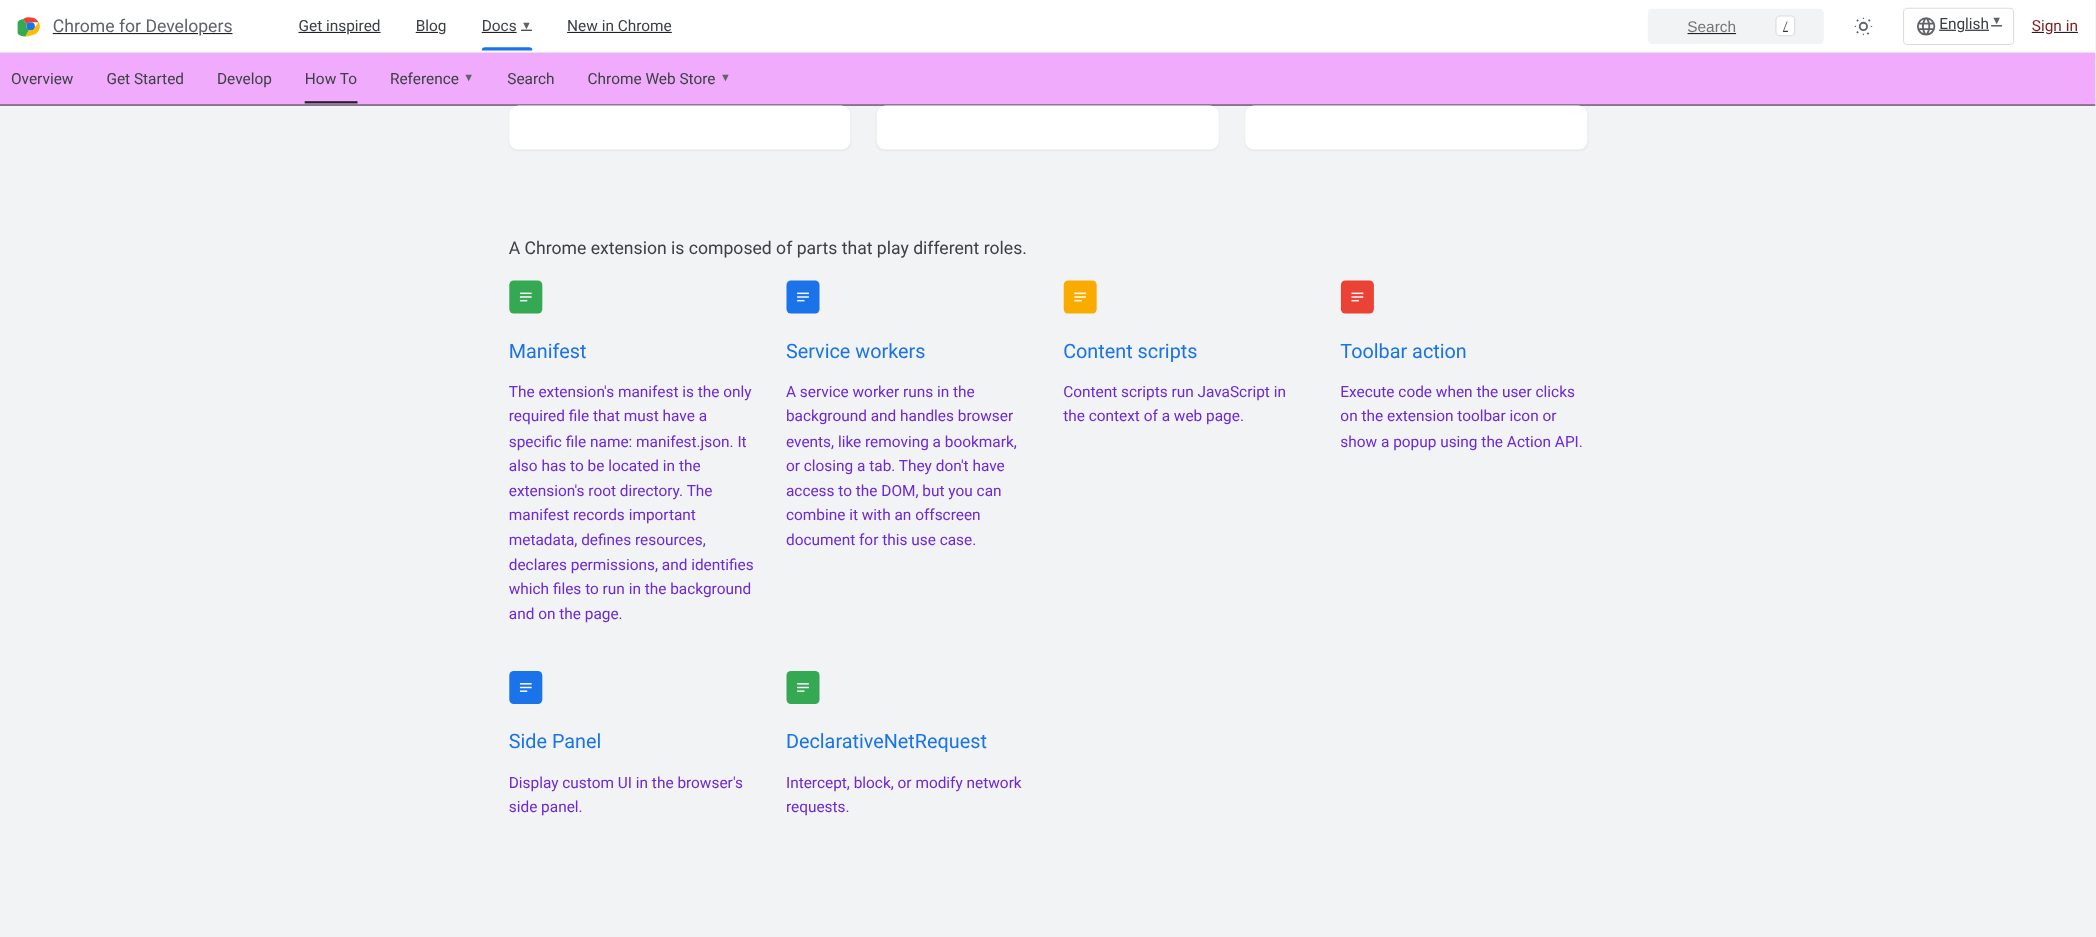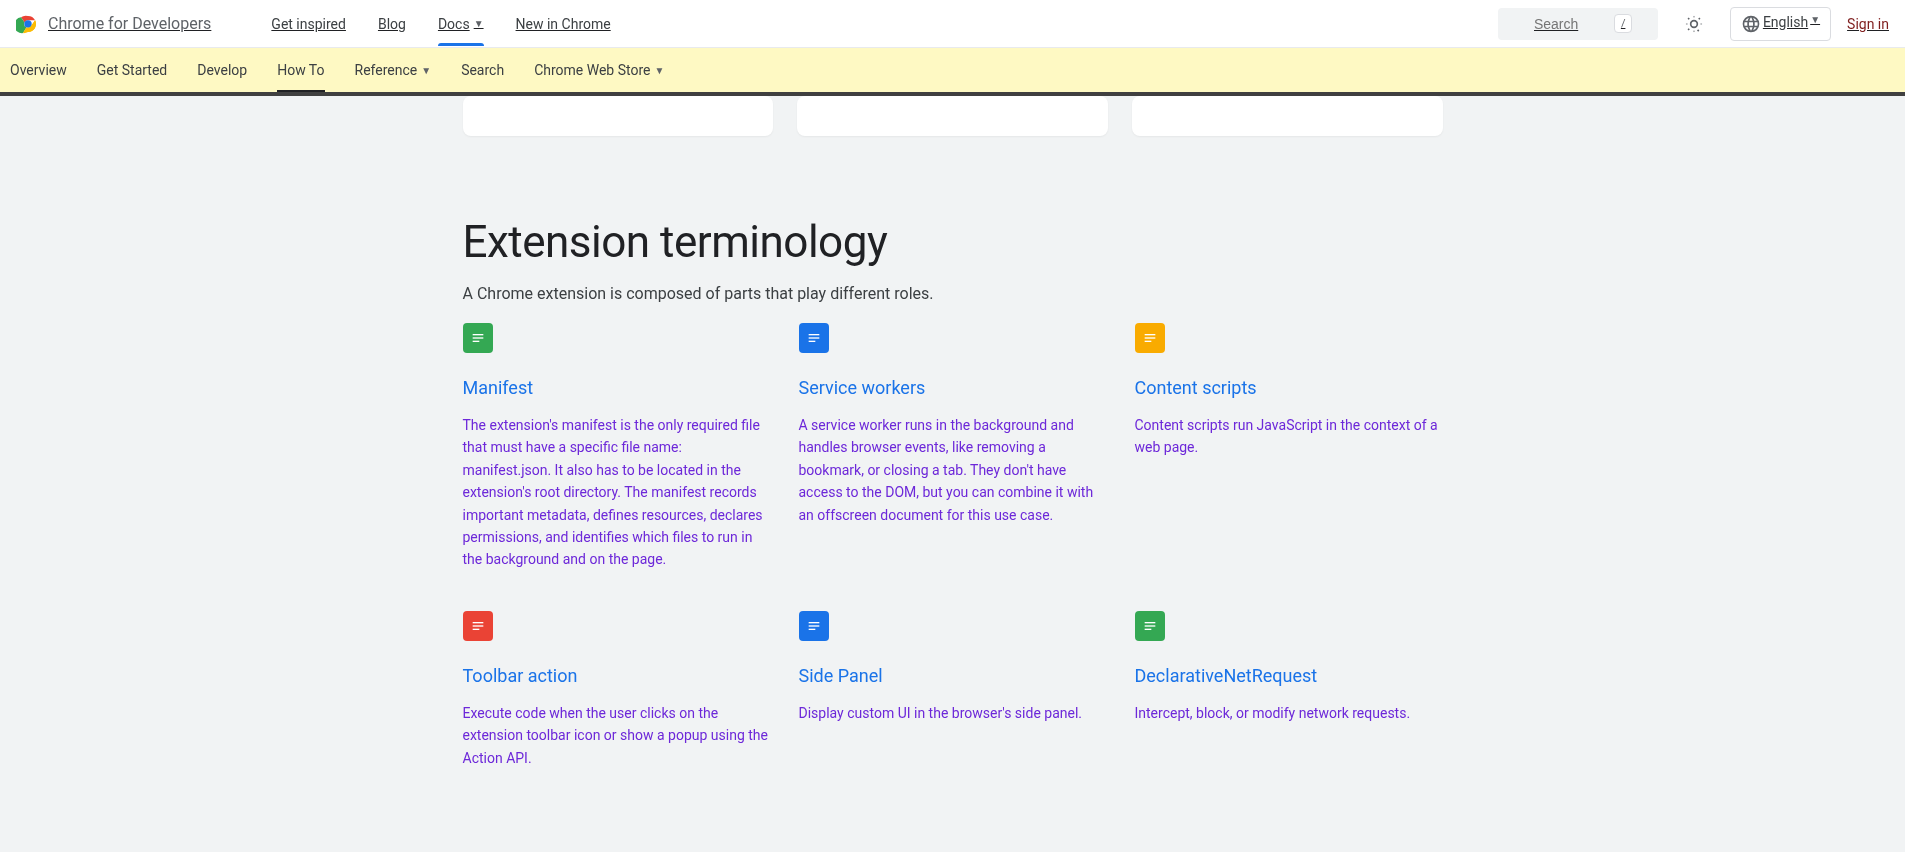--- a/index.html
+++ b/index.html
@@ -120,13 +120,13 @@
       cursor: pointer;
     }
     .sub-header {
-      background: #fef9c3;
+      background: #f0abfc;
       display: flex;
       align-items: center;
       height: 48px;
       padding: 0 10px;
       gap: 30px;
-      border-bottom: 4px solid #404040;
+      border-bottom: 1px solid #404040;
     }
     .sub-nav-item {
       font-size: 14px;

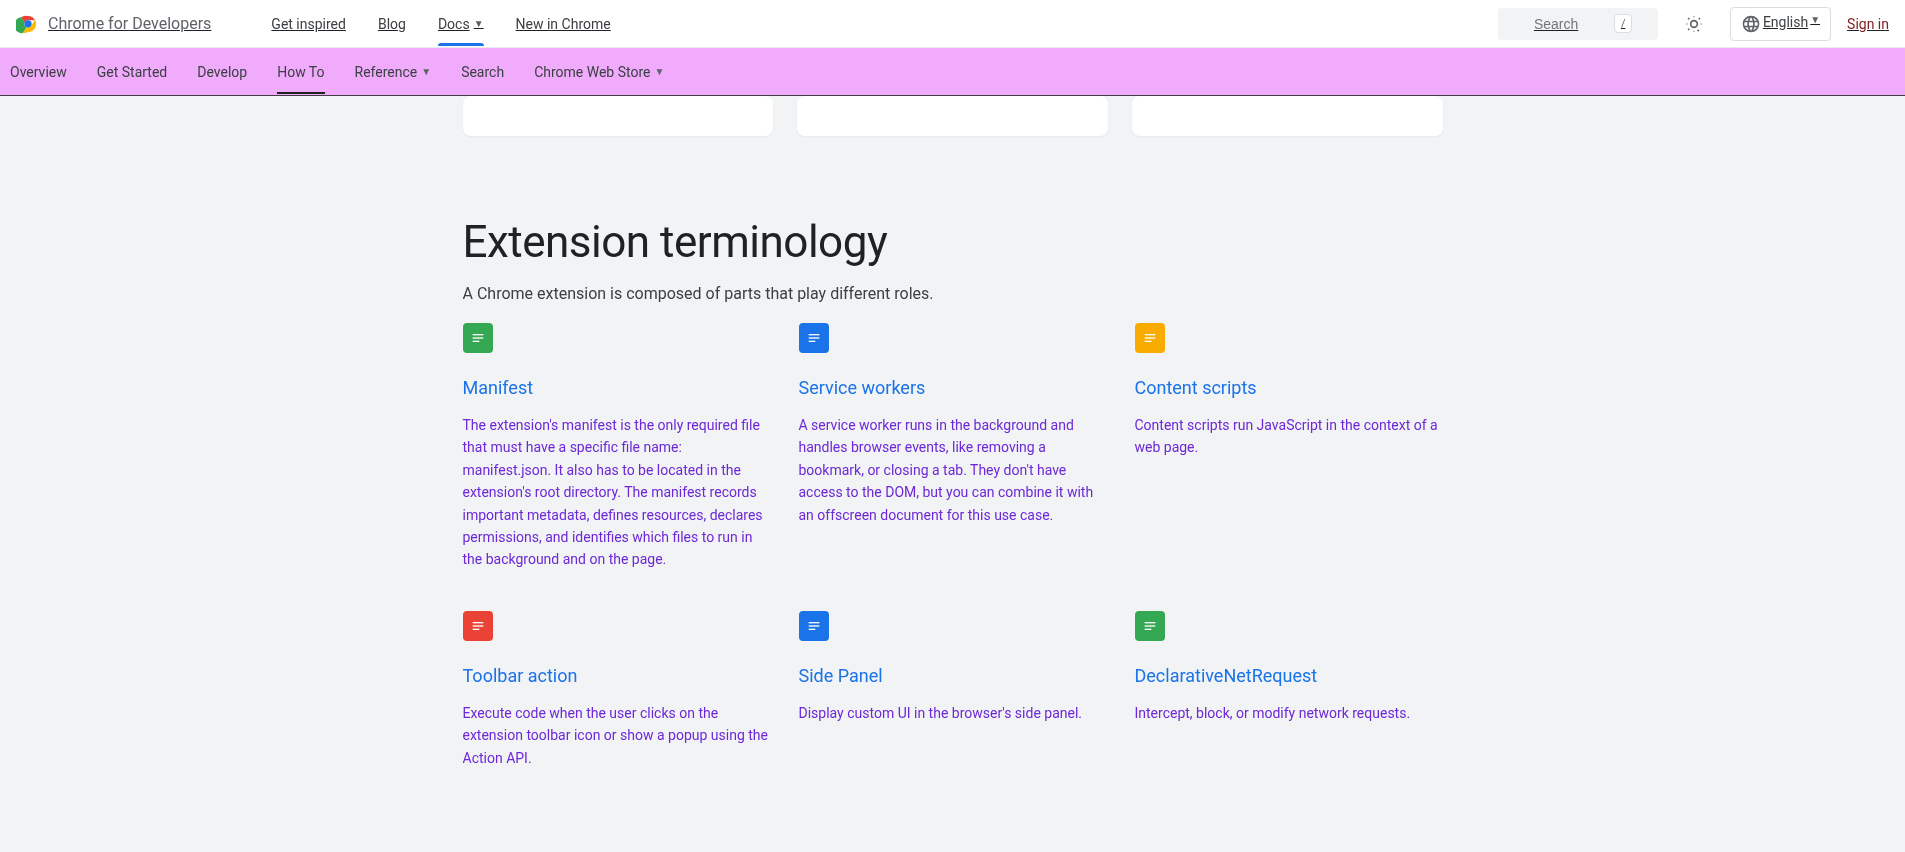--- a/index.html
+++ b/index.html
@@ -310,7 +310,6 @@
     <div class="placeholder-card"></div>
   </div>
 
-  <h1 class="section-title">Extension terminology</h1>
   <p class="section-subtitle">A Chrome extension is composed of parts that play different roles.</p>
 
   <div class="terminology-grid" id="term-grid">

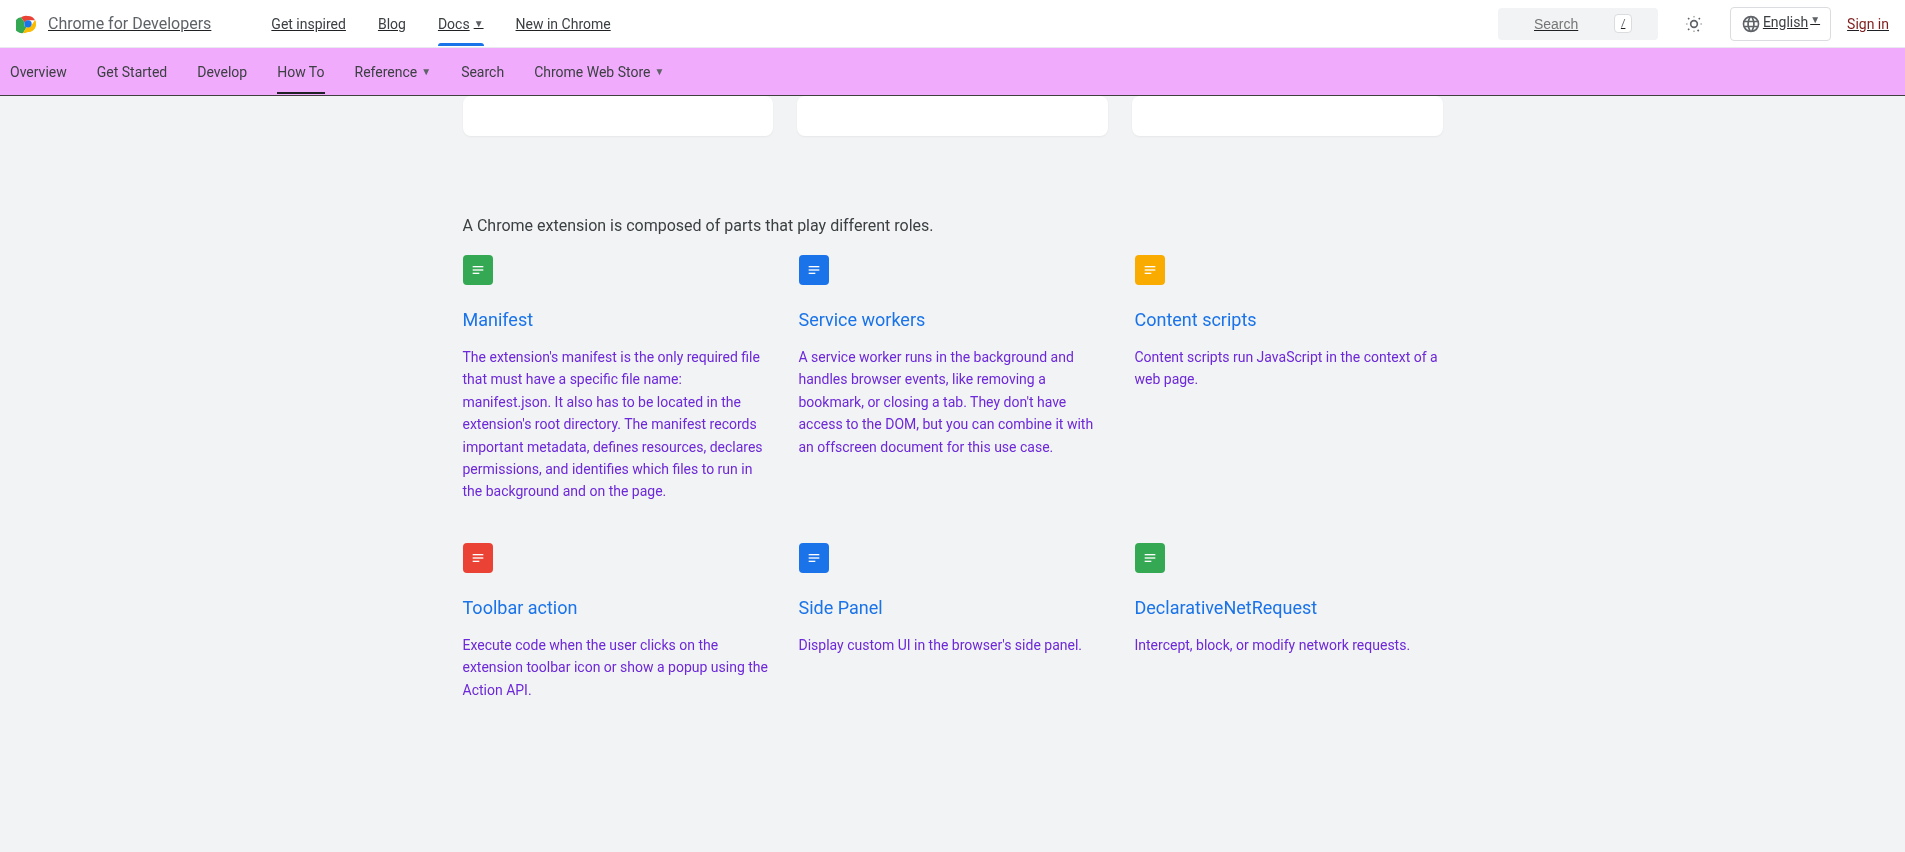--- a/index.html
+++ b/index.html
@@ -178,7 +178,7 @@
     }
     .terminology-grid {
       display: grid;
-      grid-template-columns: repeat(3, 1fr);
+      grid-template-columns: repeat(4, 1fr);
       gap: 40px 28px;
     }
     .term-card {

